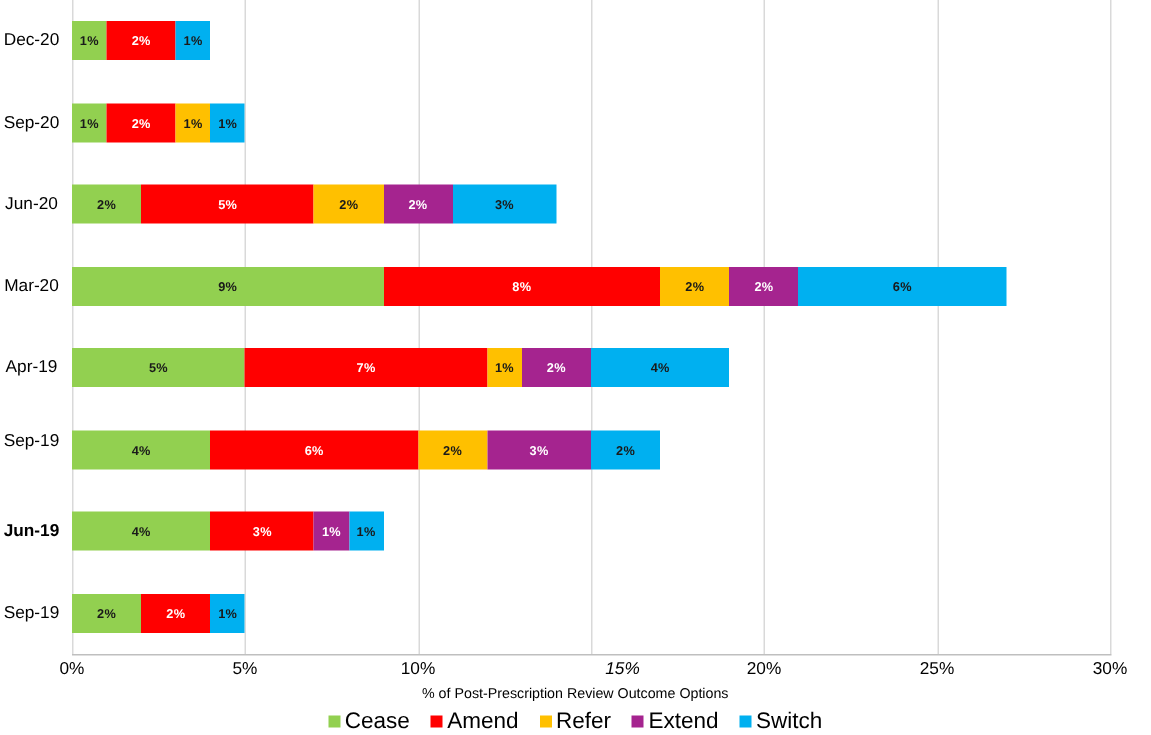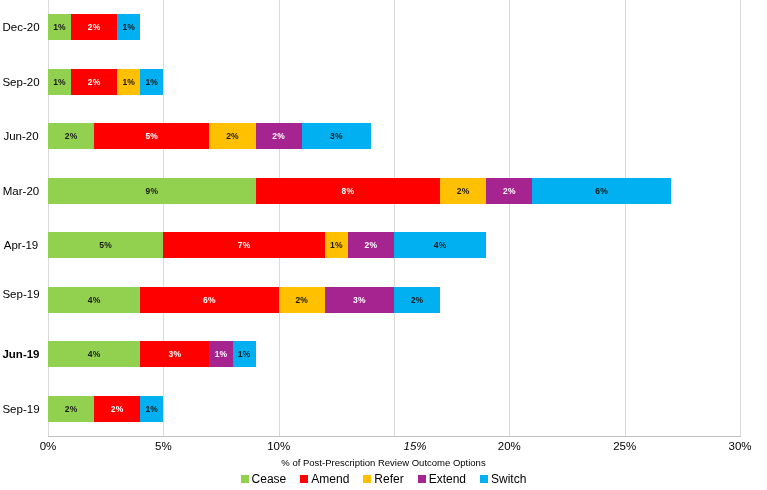--- a/index.html
+++ b/index.html
@@ -156,7 +156,7 @@
     display: inline-block;
     vertical-align: middle;
     font-family: "Liberation Sans", sans-serif;
-    font-size: 12px;
+    font-size: 15px;
     color: #000000;
   }
   .sw-cease  { background: #92D050; }

